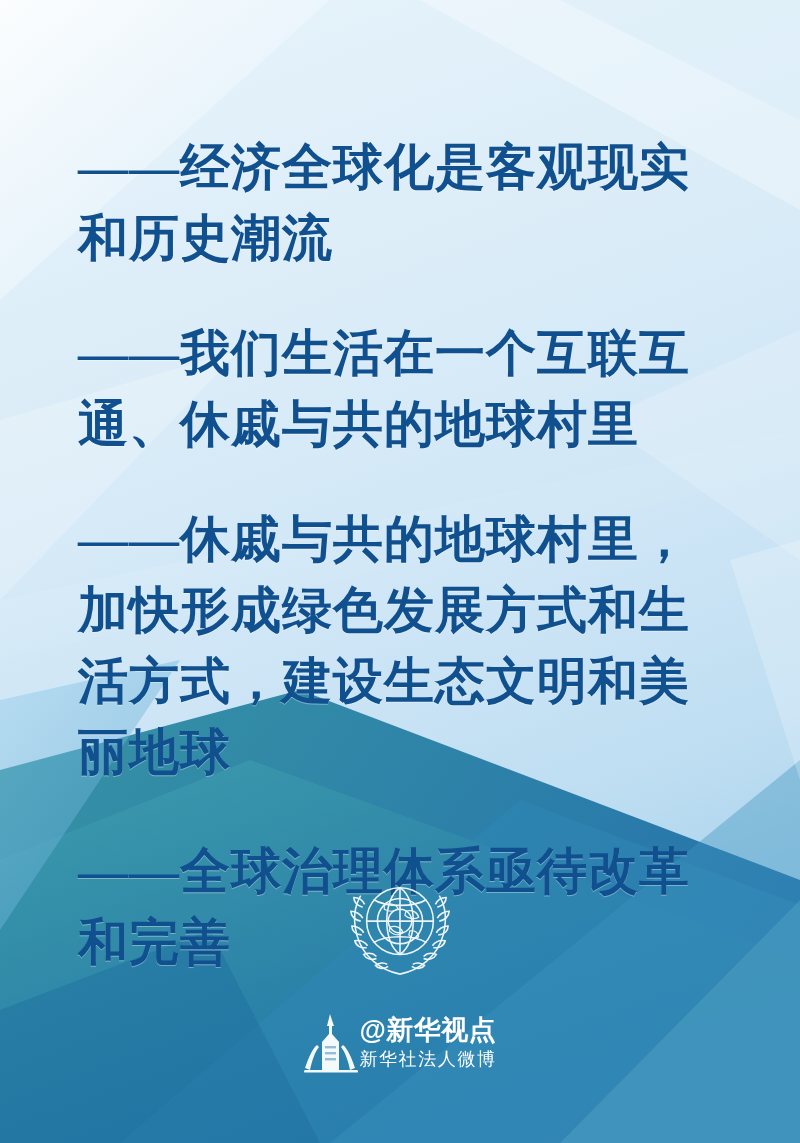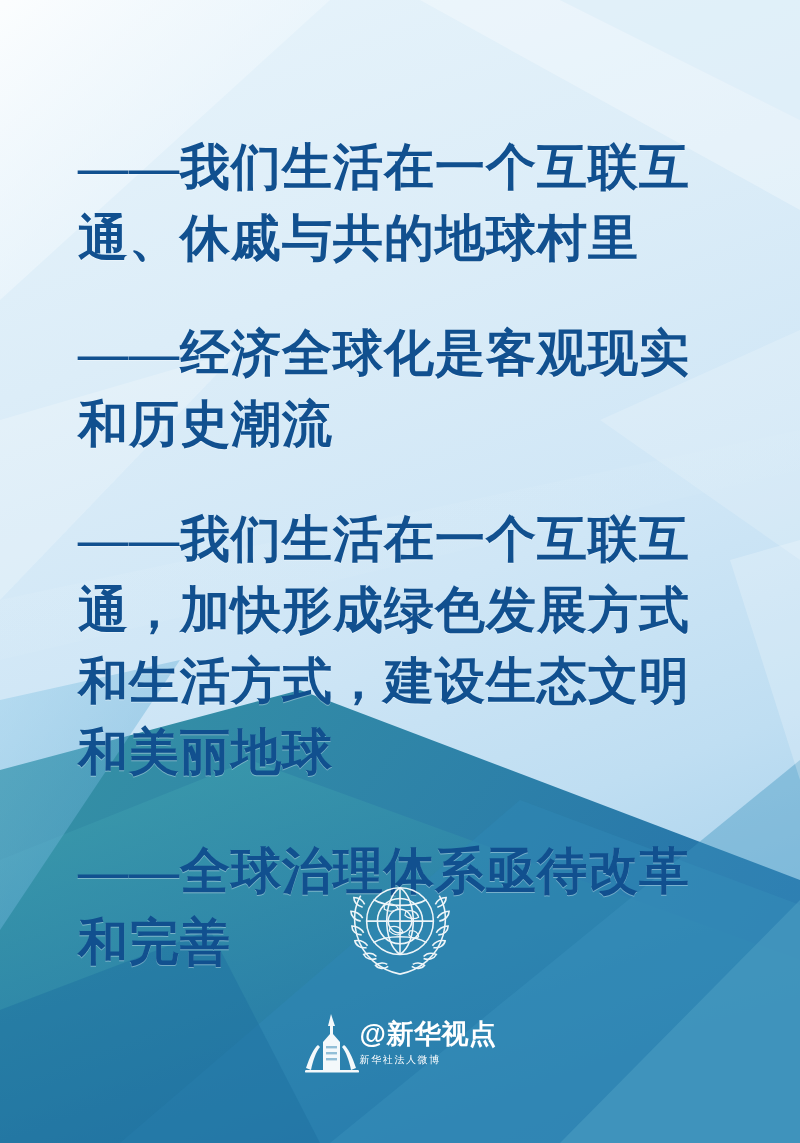--- a/index.html
+++ b/index.html
@@ -164,8 +164,8 @@
   </div>
 
   <div class="content">
+    <p class="line l2">——经济全球化是客观现实和历史潮流</p>
     <p class="line l1">——我们生活在一个互联互通、休戚与共的地球村里</p>
-    <p class="line l2">——经济全球化是客观现实和历史潮流</p>
     <p class="line l3">——我们生活在一个互联互通，加快形成绿色发展方式和生活方式，建设生态文明和美丽地球</p>
     <p class="line l4">——全球治理体系亟待改革和完善</p>
   </div>

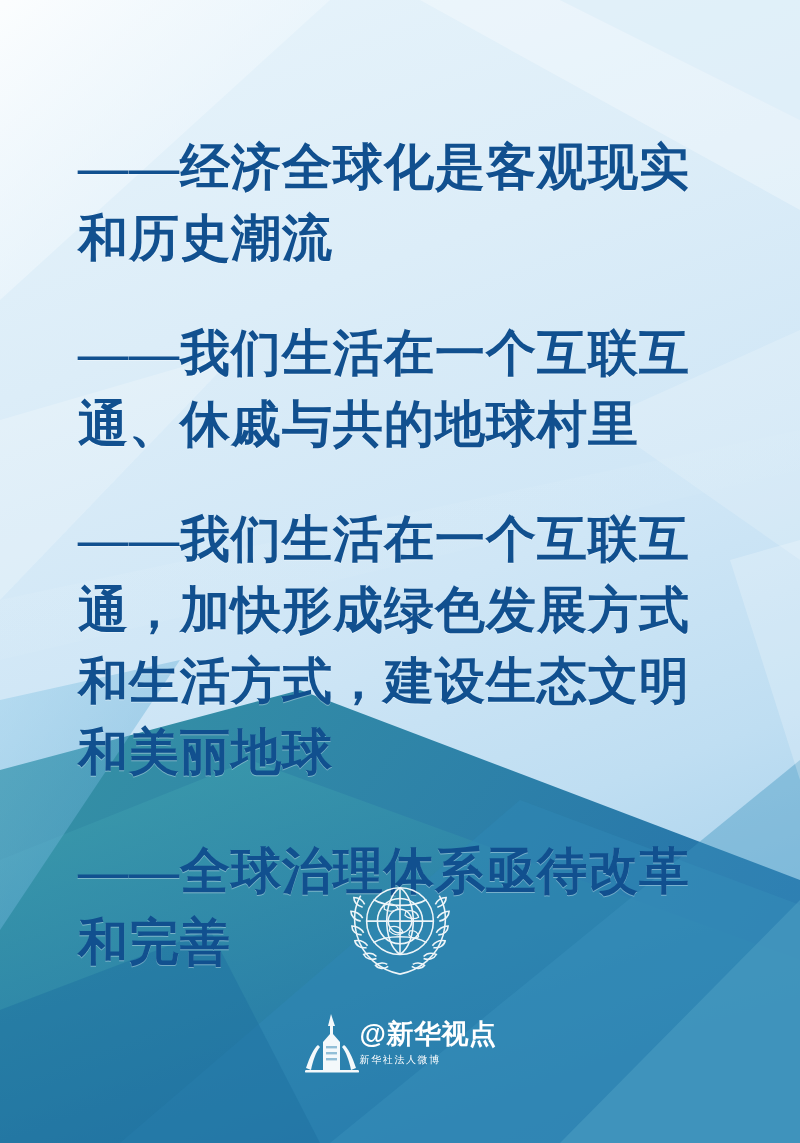--- a/index.html
+++ b/index.html
@@ -166,7 +166,7 @@
   <div class="content">
     <p class="line l2">——经济全球化是客观现实和历史潮流</p>
     <p class="line l1">——我们生活在一个互联互通、休戚与共的地球村里</p>
-    <p class="line l3">——我们生活在一个互联互通，加快形成绿色发展方式和生活方式，建设生态文明和美丽地球</p>
+    <p class="line l3">——休戚与共的地球村里，加快形成绿色发展方式和生活方式，建设生态文明和美丽地球</p>
     <p class="line l4">——全球治理体系亟待改革和完善</p>
   </div>
 

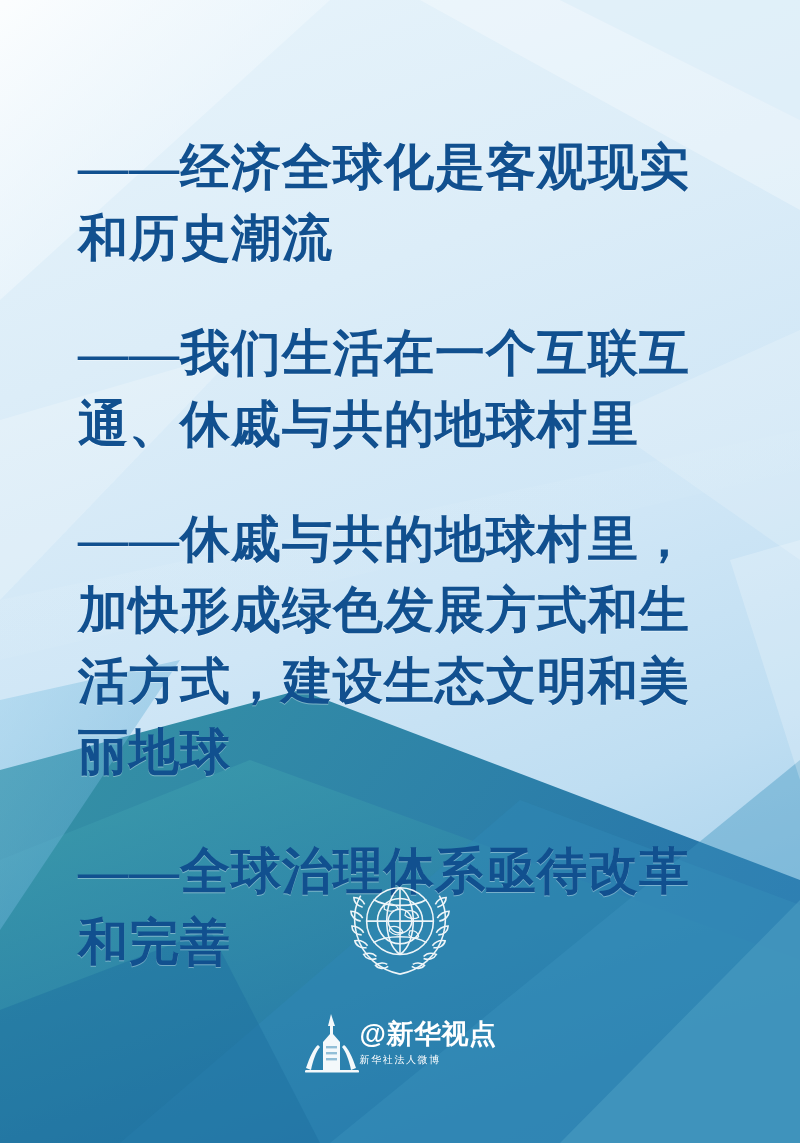--- a/index.html
+++ b/index.html
@@ -103,8 +103,8 @@
     white-space: nowrap;
   }
   .footer-sub {
-    font-family: Liberation Serif, serif;
-    font-size: 10px;
+    font-family: Liberation Mono, monospace;
+    font-size: 18px;
     color: #ffffff;
     letter-spacing: 1.6px;
     margin-top: 7px;

